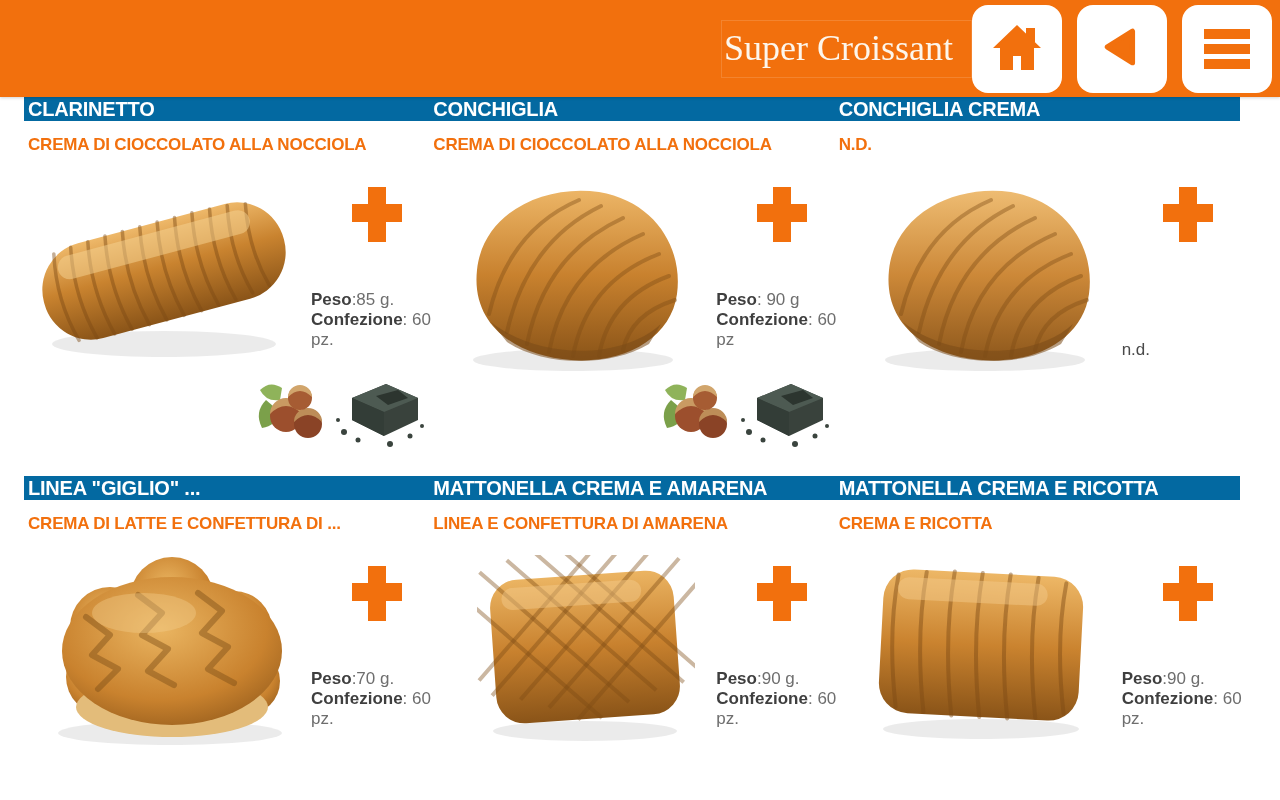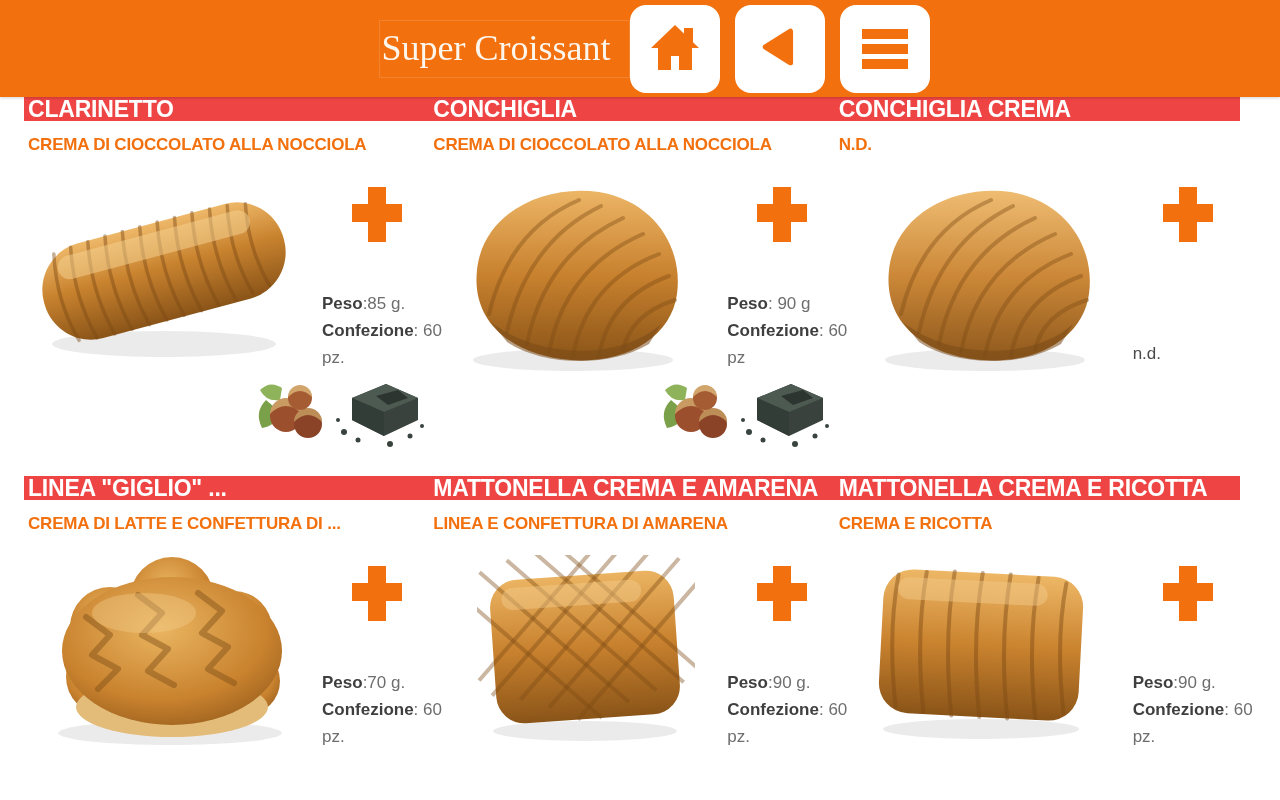--- a/index.html
+++ b/index.html
@@ -5,7 +5,7 @@
   html,body{margin:0;padding:0;width:1280px;height:800px;overflow:hidden;background:#fff;
     font-family:"Liberation Sans",sans-serif;}
   
-  .header{height:97px;background:#F2700D;display:flex;align-items:center;justify-content:center;
+  .header{height:97px;background:#F2700D;display:flex;align-items:center;justify-content:flex-end;
     box-shadow:0 1px 3px rgba(0,0,0,.18);position:relative;}
   .logo{margin-left:36px;color:#fdf6ec;font-family:"Liberation Serif",serif;font-size:36px;
     padding:6px 18px 8px 2px;border:1px solid rgba(255,255,255,.14);}

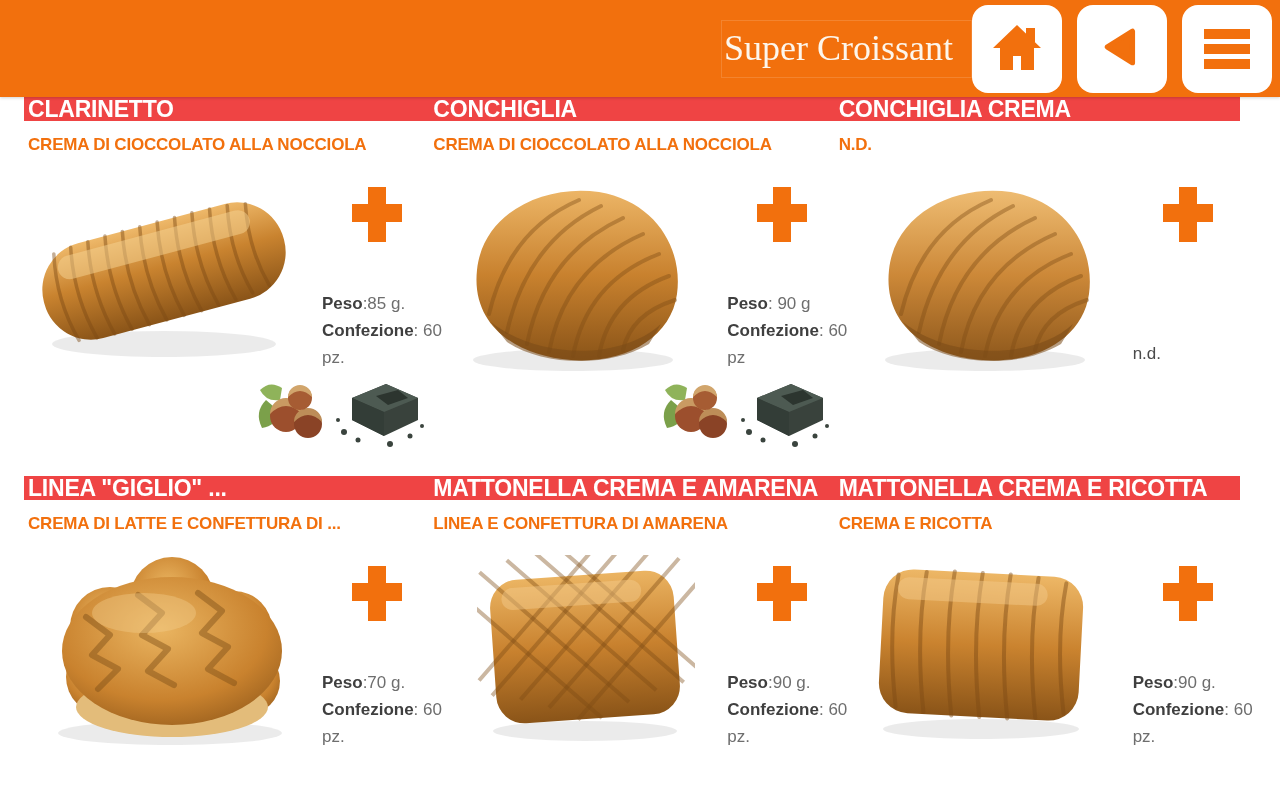--- a/index.html
+++ b/index.html
@@ -20,7 +20,7 @@
     letter-spacing:-.2px;}
   .grid{display:grid;grid-template-columns:repeat(3,1fr);column-gap:0;row-gap:10px;}
   .card{min-width:0;}
-  .card-title{background:#ef4444;color:#fff;font-size:23px;font-weight:bold;height:24px;line-height:24px;
+  .card-title{background:#0369a1;color:#fff;font-size:20px;font-weight:bold;height:24px;line-height:24px;
     padding:0 4px;white-space:nowrap;overflow:hidden;letter-spacing:-.2px;}
   .card-subtitle{color:#F2700D;font-size:17px;font-weight:bold;height:27px;padding:14px 4px 0;
     white-space:nowrap;overflow:hidden;letter-spacing:-.2px;}

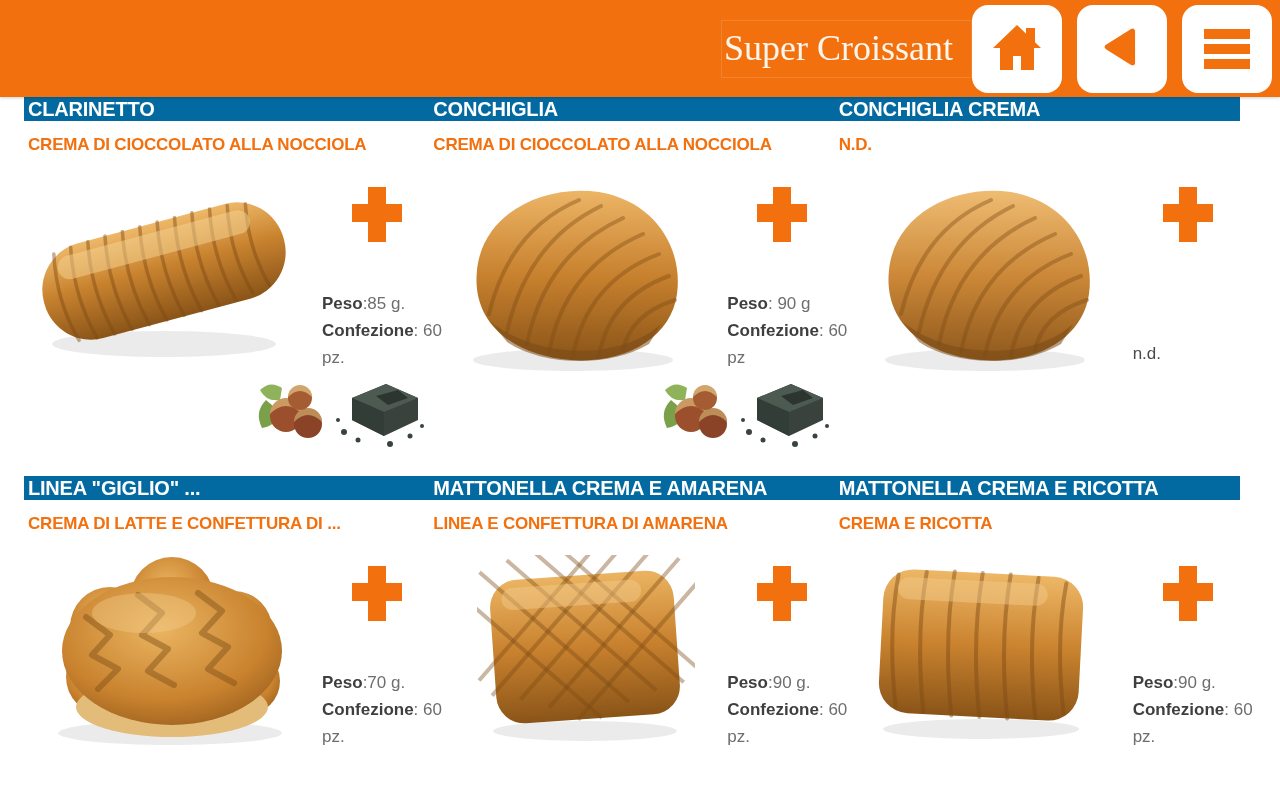--- a/index.html
+++ b/index.html
@@ -30,7 +30,7 @@
   .product-img{position:absolute;}
   .plus{position:absolute;left:328px;top:25px;width:50px;height:55px;background:none;border:none;
     padding:0;cursor:pointer;}
-  .details{position:absolute;left:298px;top:128px;width:134px;margin:0;font-size:17px;line-height:27px;
+  .details{position:absolute;left:287px;top:128px;width:134px;margin:0;font-size:17px;line-height:20px;
     color:#6e6e6e;}
   .details b{color:#3f3f3f;}
   .details.nd{top:178px;color:#4a4a4a;}

